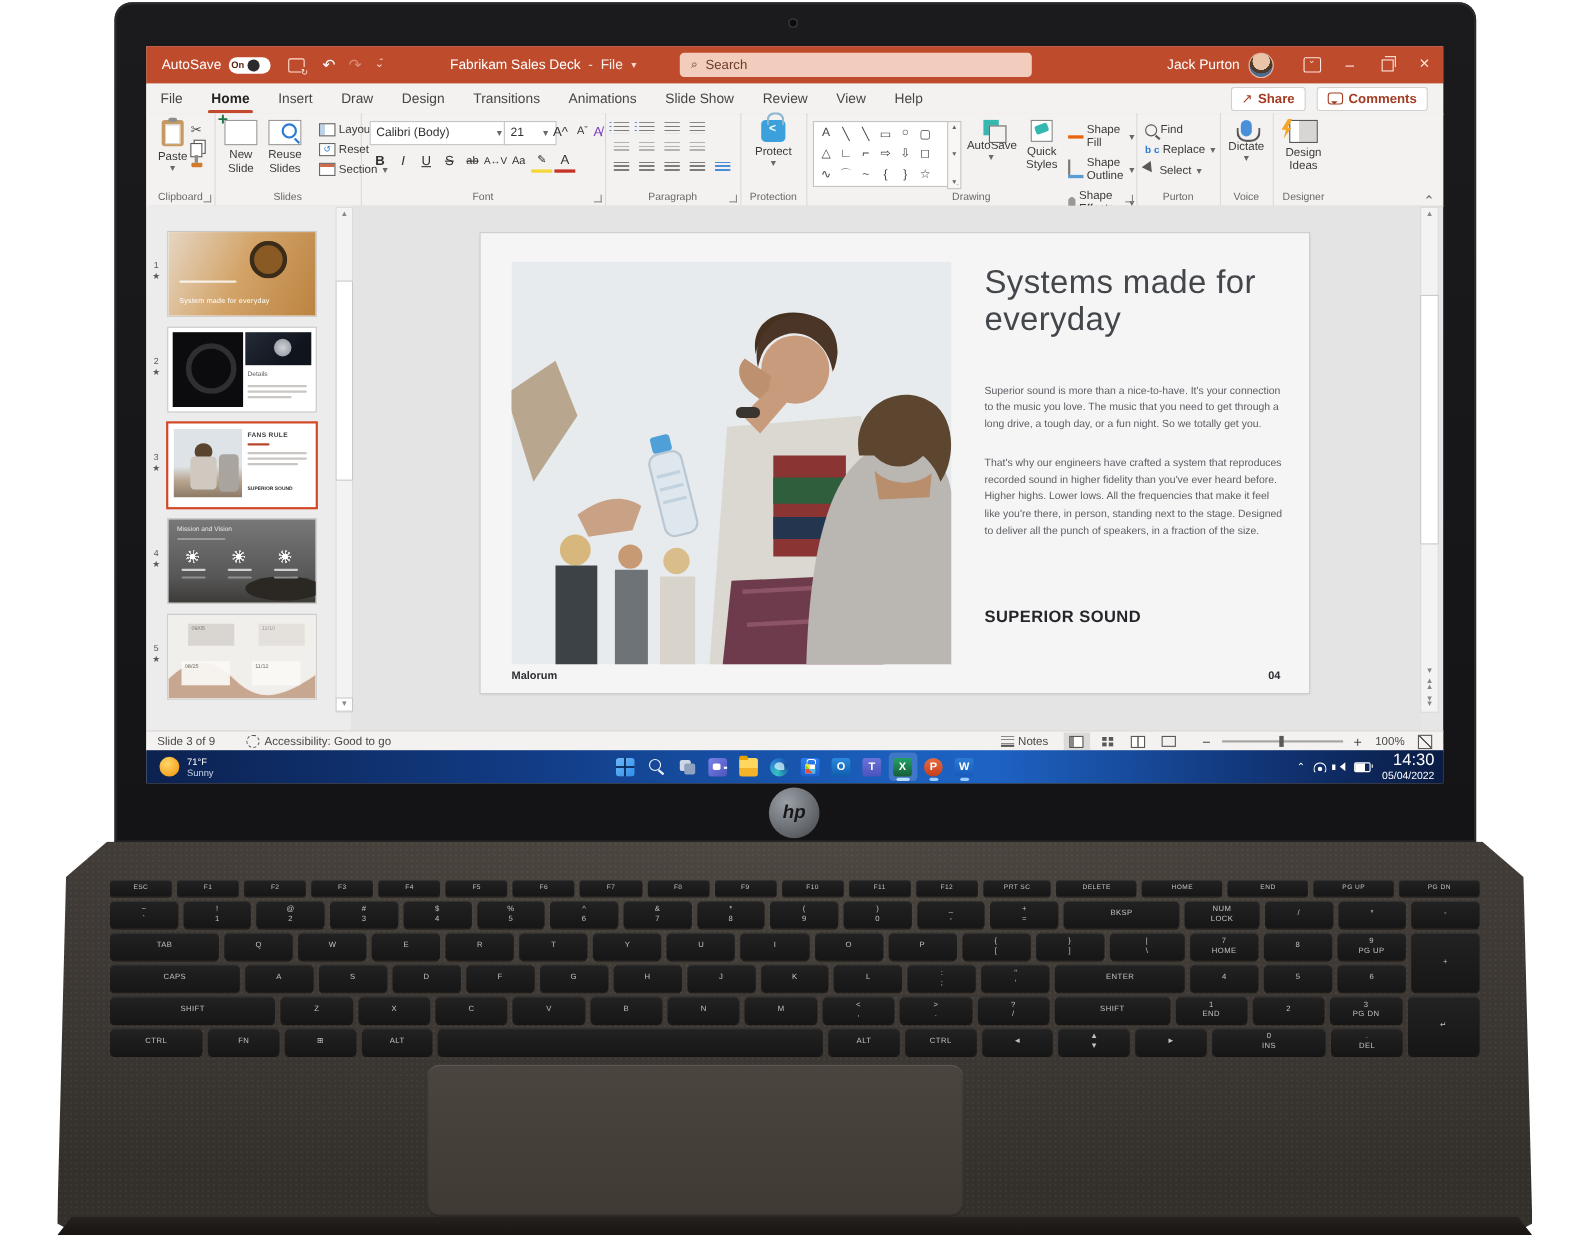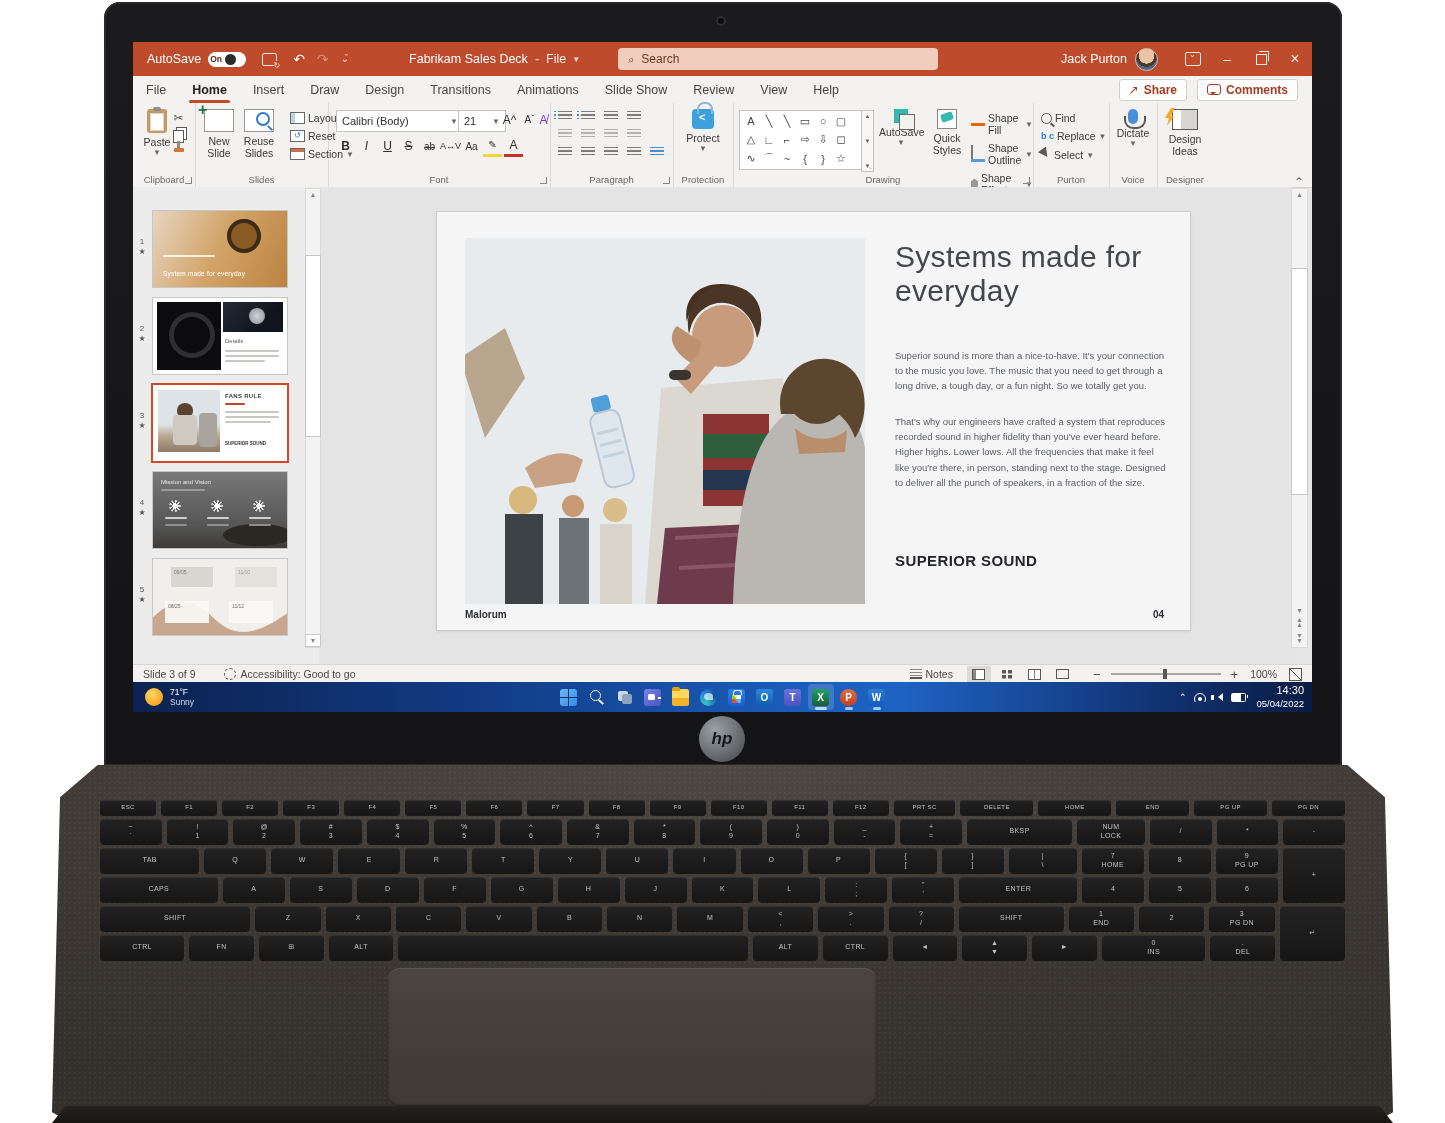--- a/index.html
+++ b/index.html
@@ -657,7 +657,7 @@
           <span class="battery"></span>
         </span>
       <span style="display:flex;flex-direction:column;align-items:flex-end;line-height:1.25;margin-left:6px">
-        <span style="font-size:11px">14:30</span>
+        <span style="font-size:15px">14:30</span>
         <span style="font-size:9.5px">05/04/2022</span>
       </span>
     </span>

